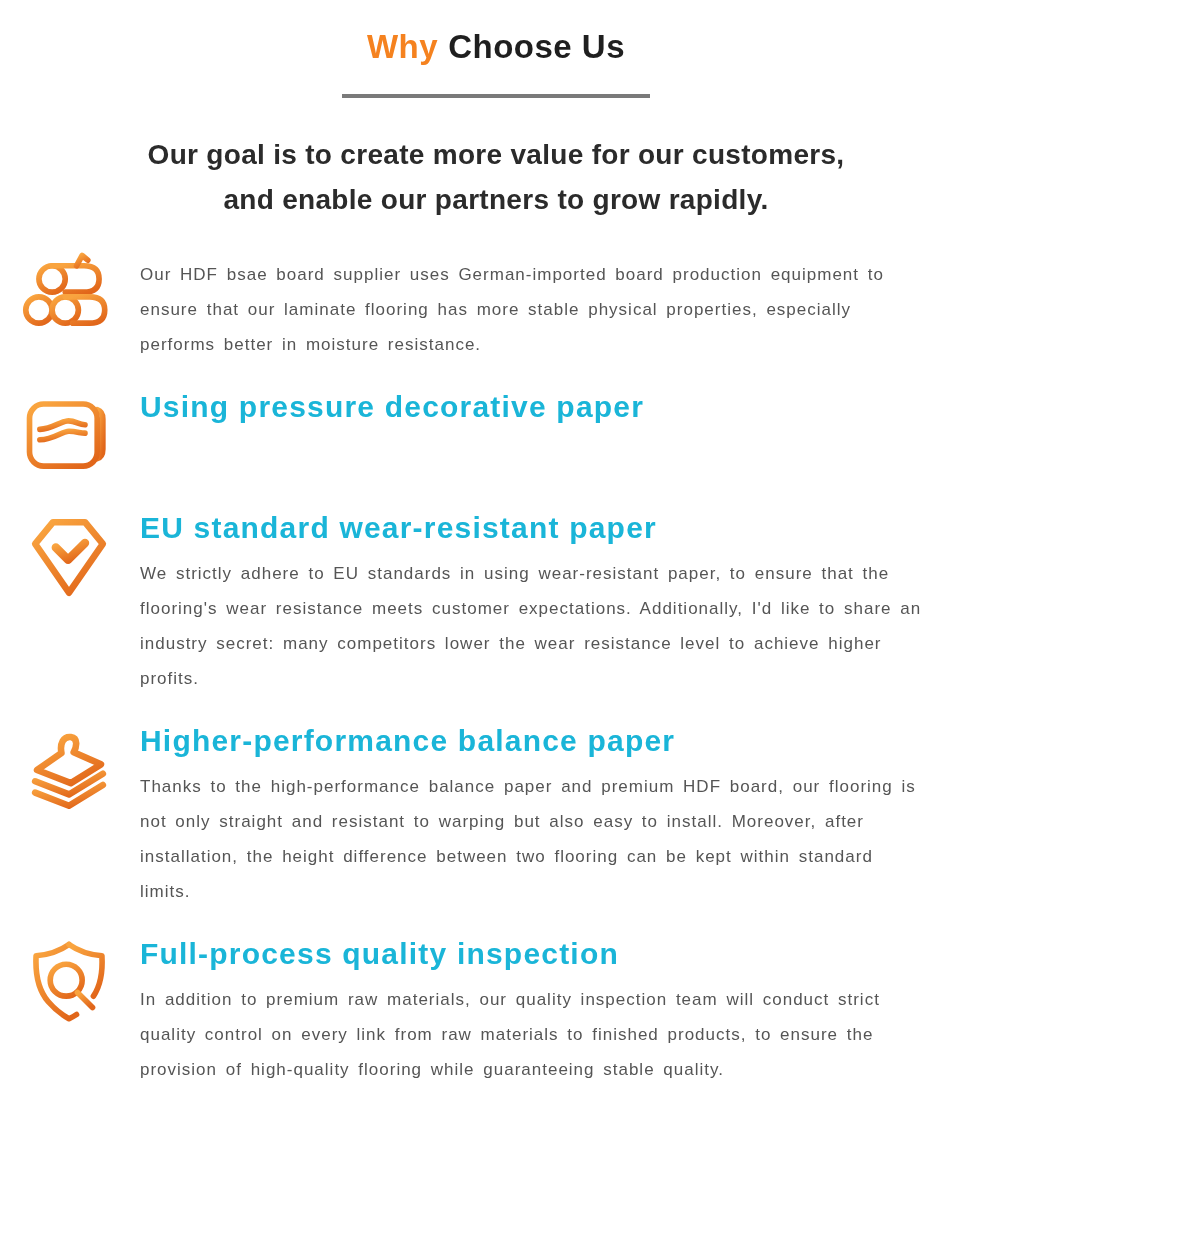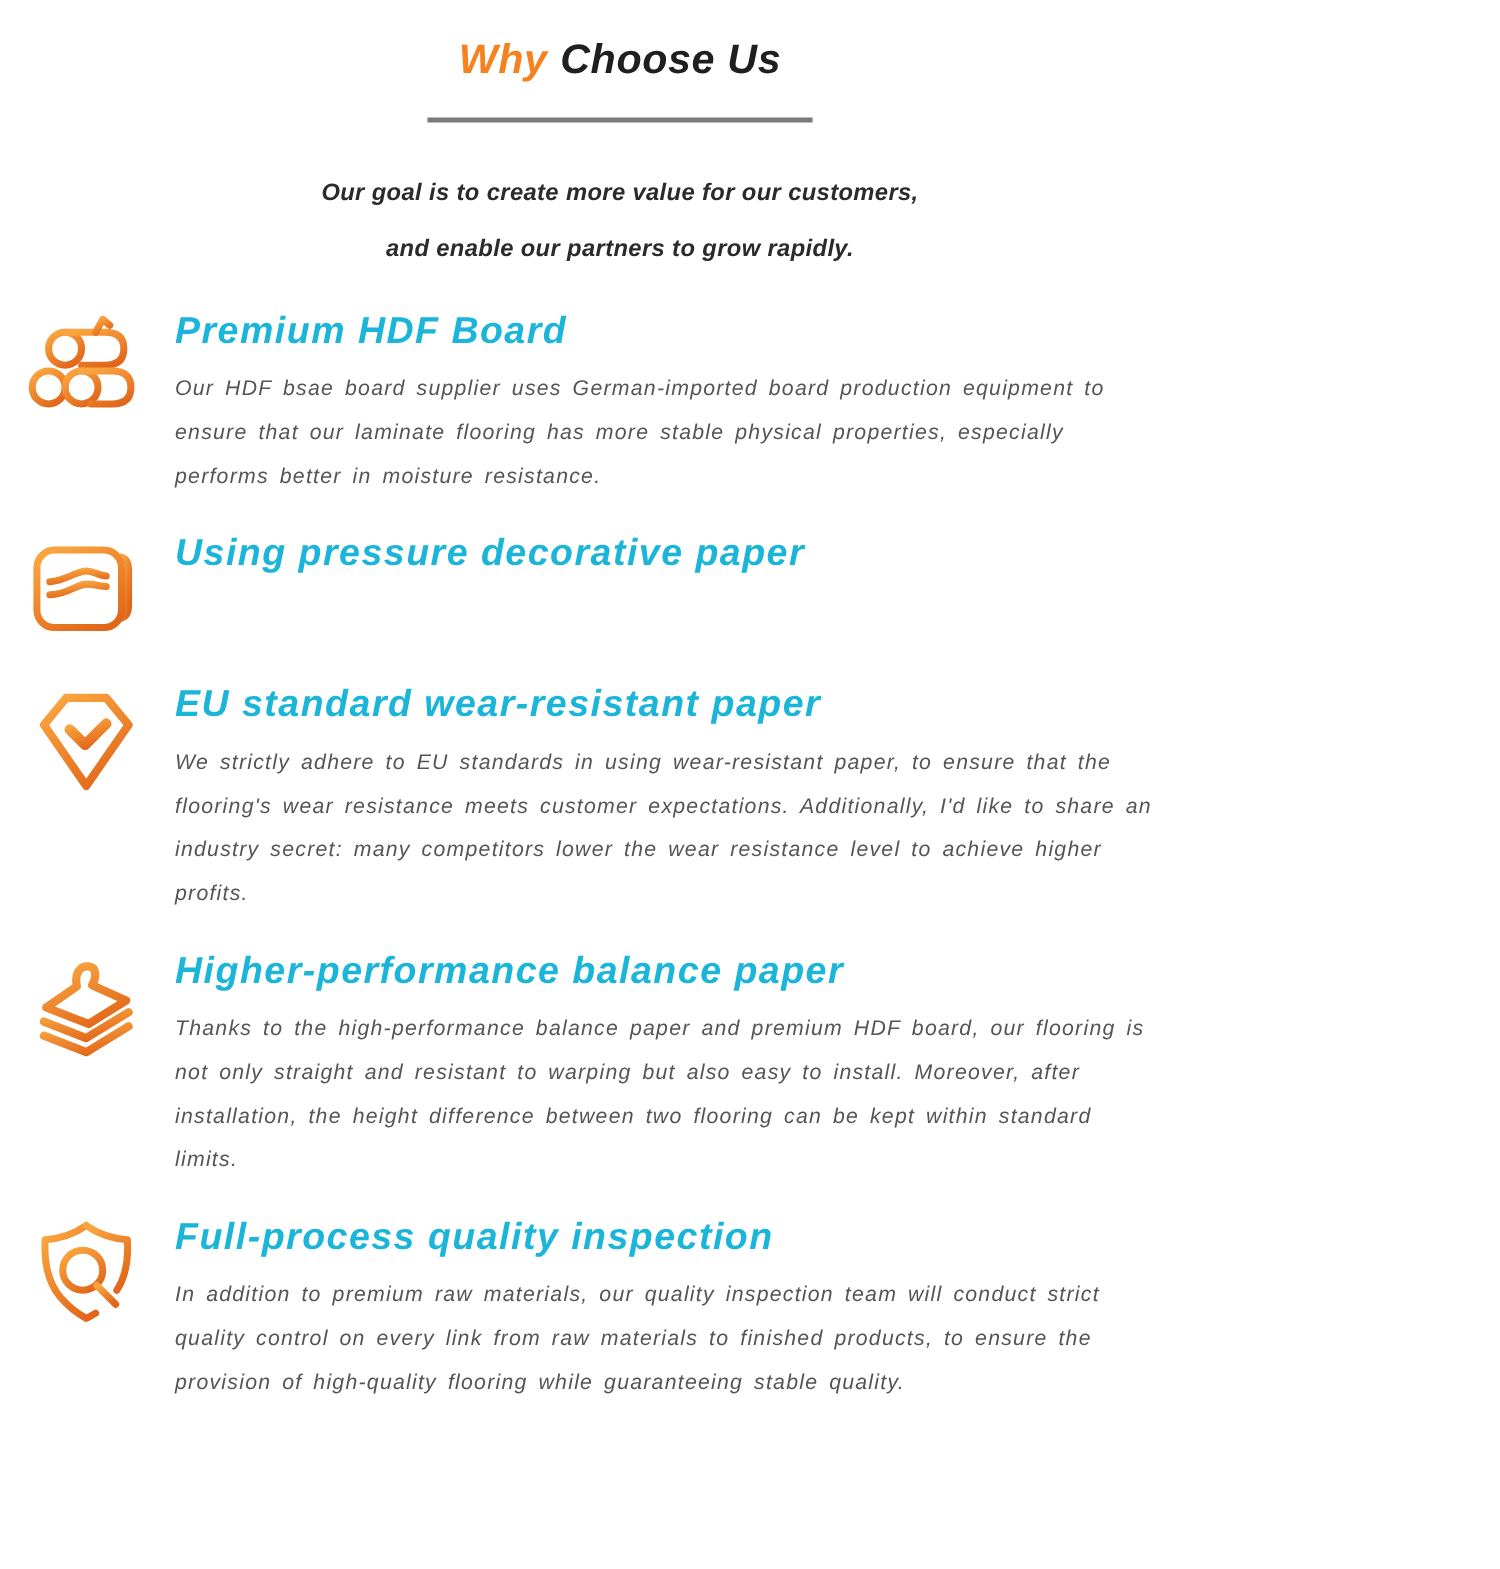--- a/index.html
+++ b/index.html
@@ -15,7 +15,6 @@
     box-sizing: border-box;
     padding-top: 26px;
     overflow: hidden;
-    font-style: italic;
   }
   .title {
     text-align: center;

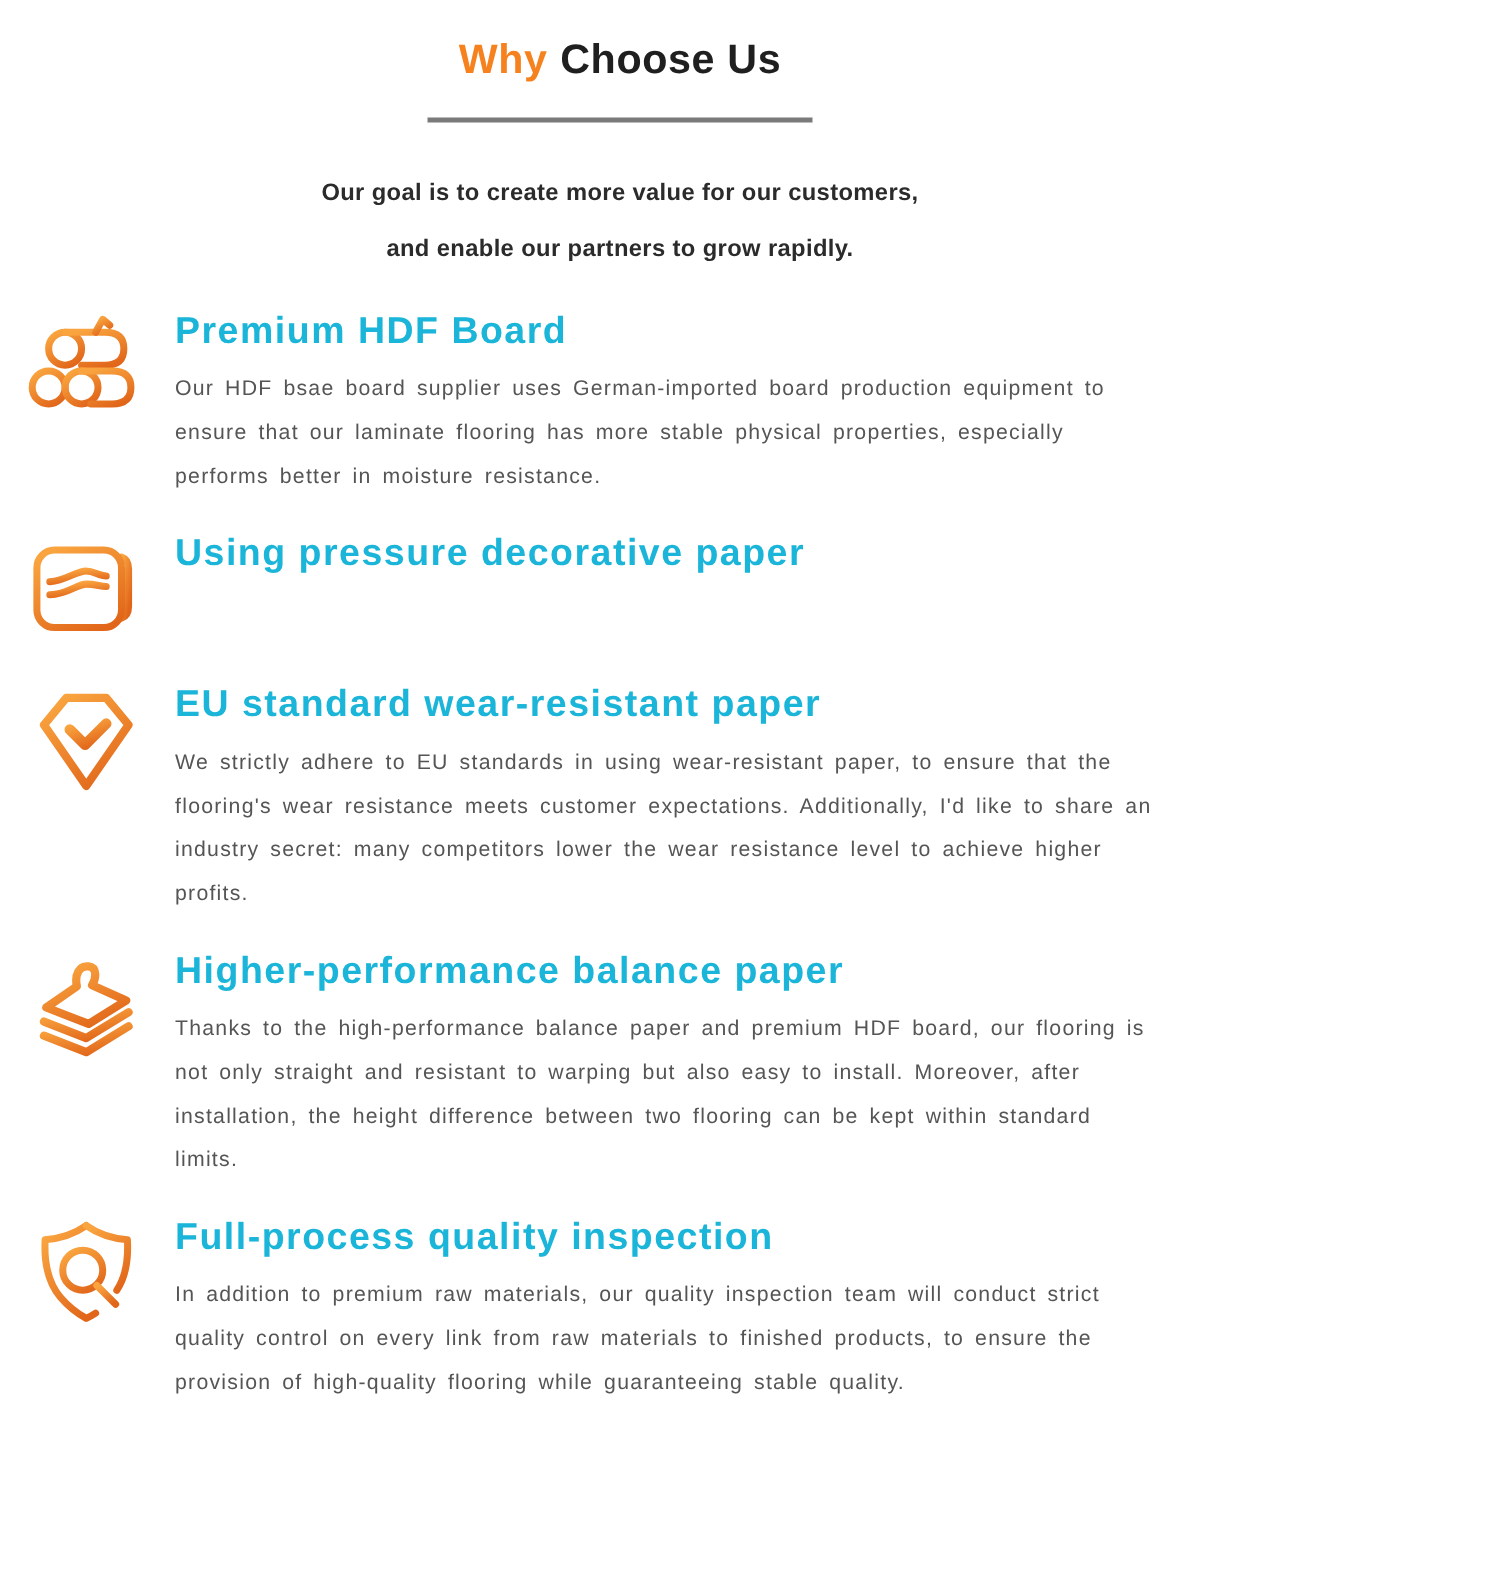--- a/index.html
+++ b/index.html
@@ -37,7 +37,7 @@
   .subtitle {
     margin-top: 34px;
     text-align: center;
-    font-size: 19px;
+    font-size: 28px;
     font-weight: bold;
     color: #2b2b2b;
     line-height: 45px;

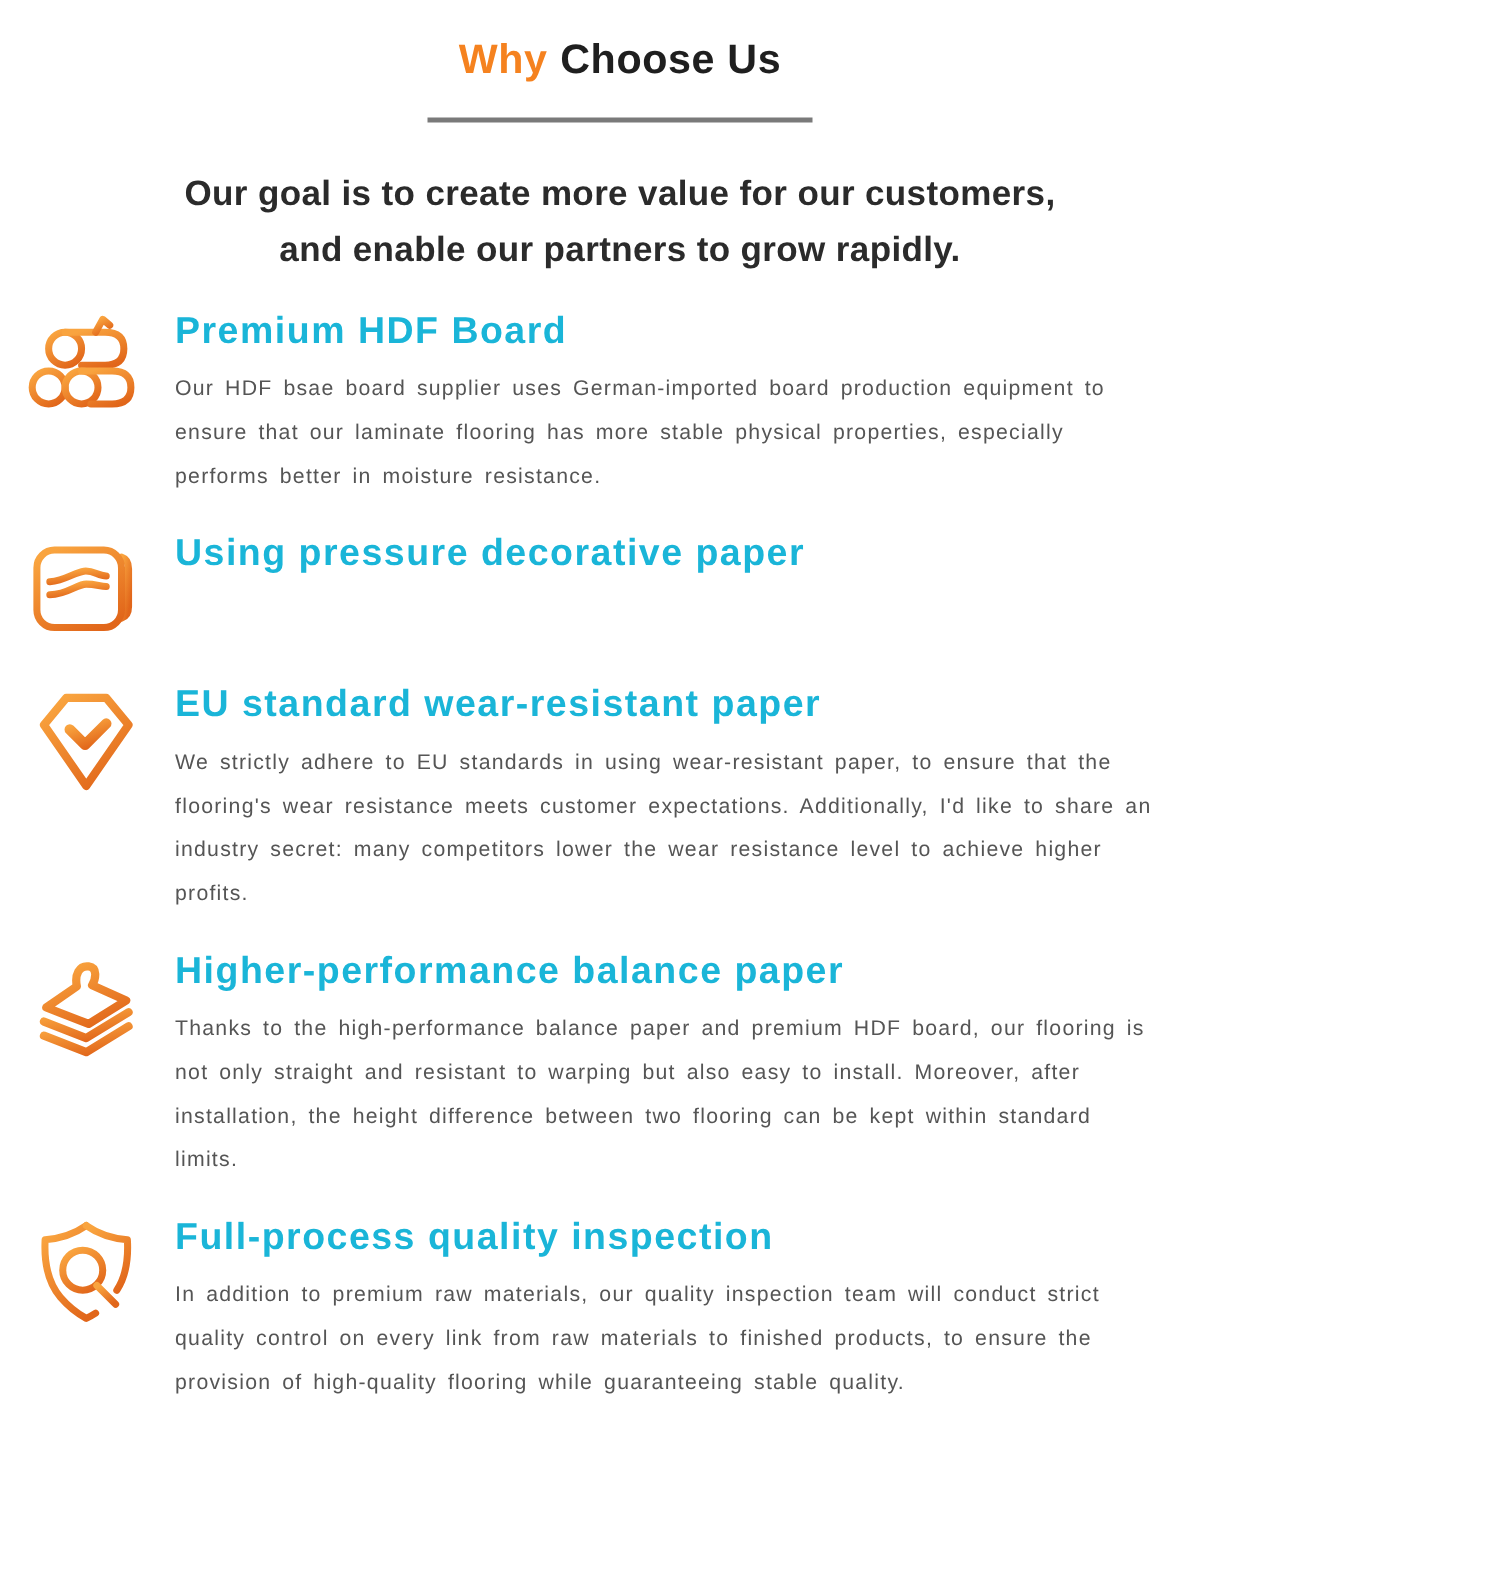--- a/index.html
+++ b/index.html
@@ -126,7 +126,6 @@
         </svg>
       </div>
       <div class="feature-content">
-        <h3 class="feature-heading">Premium HDF Board</h3>
         <p class="feature-body">Our HDF bsae board supplier uses German-imported board production equipment to ensure that our laminate flooring has more stable physical properties, especially performs better in moisture resistance.</p>
       </div>
     </div>

